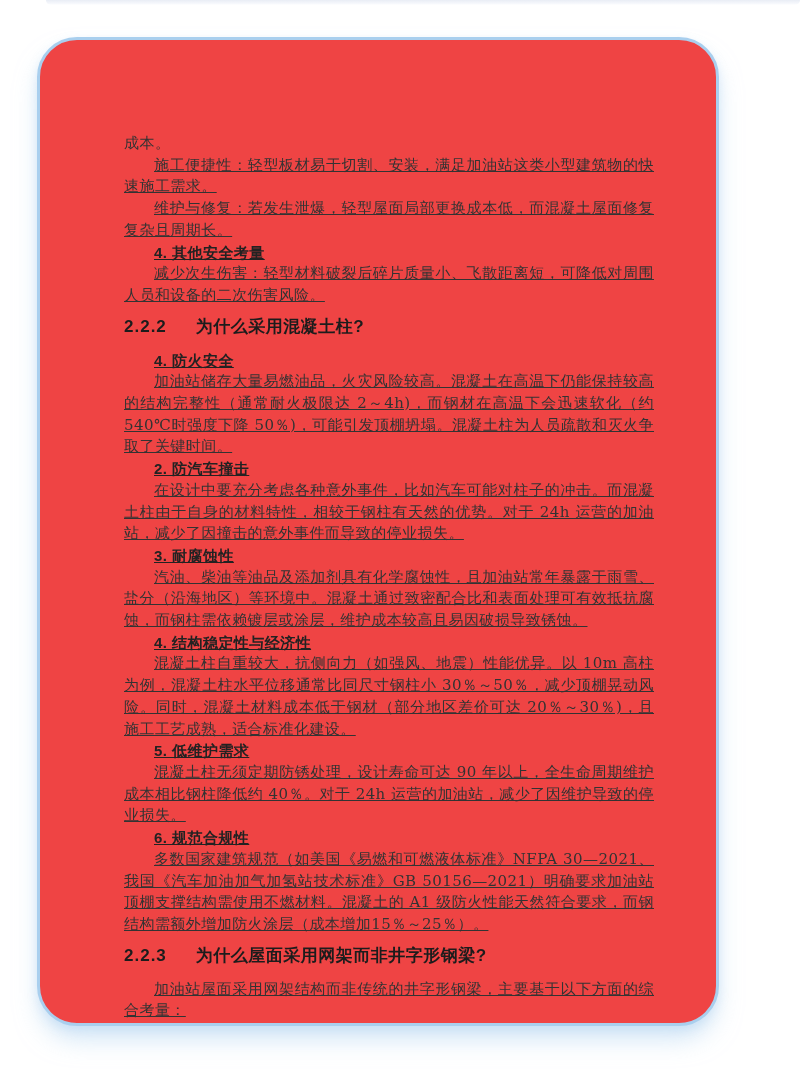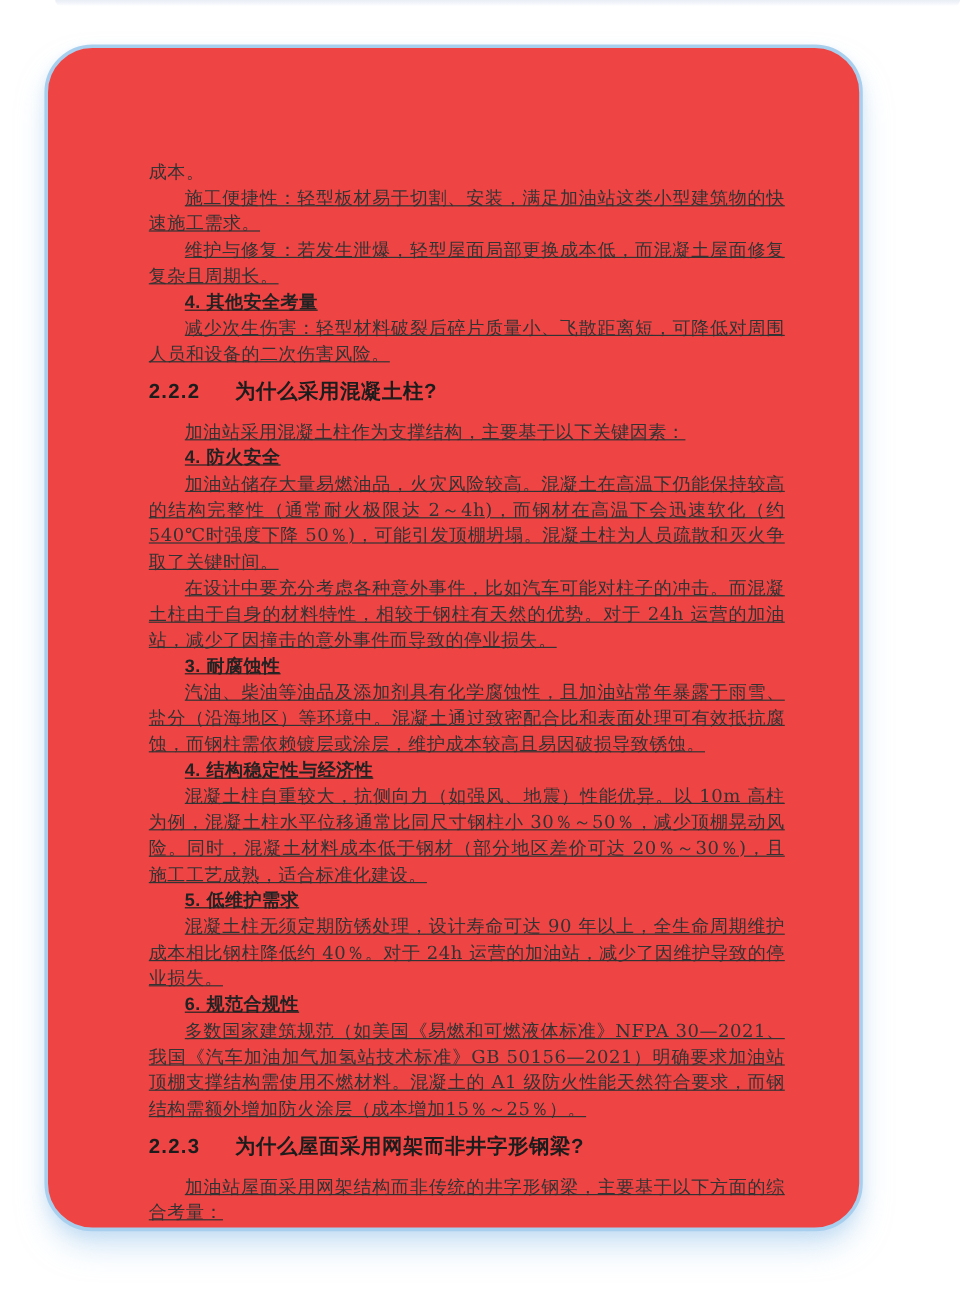--- a/index.html
+++ b/index.html
@@ -79,7 +79,6 @@
     <span class="sec-num">2.2.2</span><span>为什么采用混凝土柱?</span>
   </h2>
 
-  <p class="para">加油站采用混凝土柱作为支撑结构，主要基于以下关键因素：</p>
 
   <p class="subhead">4. 防火安全</p>
   <p class="para">加油站储存大量易燃油品，火灾风险较高。混凝土在高温下仍能保持较高的结构完整性（通常耐火极限达 2～4h)，而钢材在高温下会迅速软化（约 540℃时强度下降 50％)，可能引发顶棚坍塌。混凝土柱为人员疏散和灭火争取了关键时间。</p>

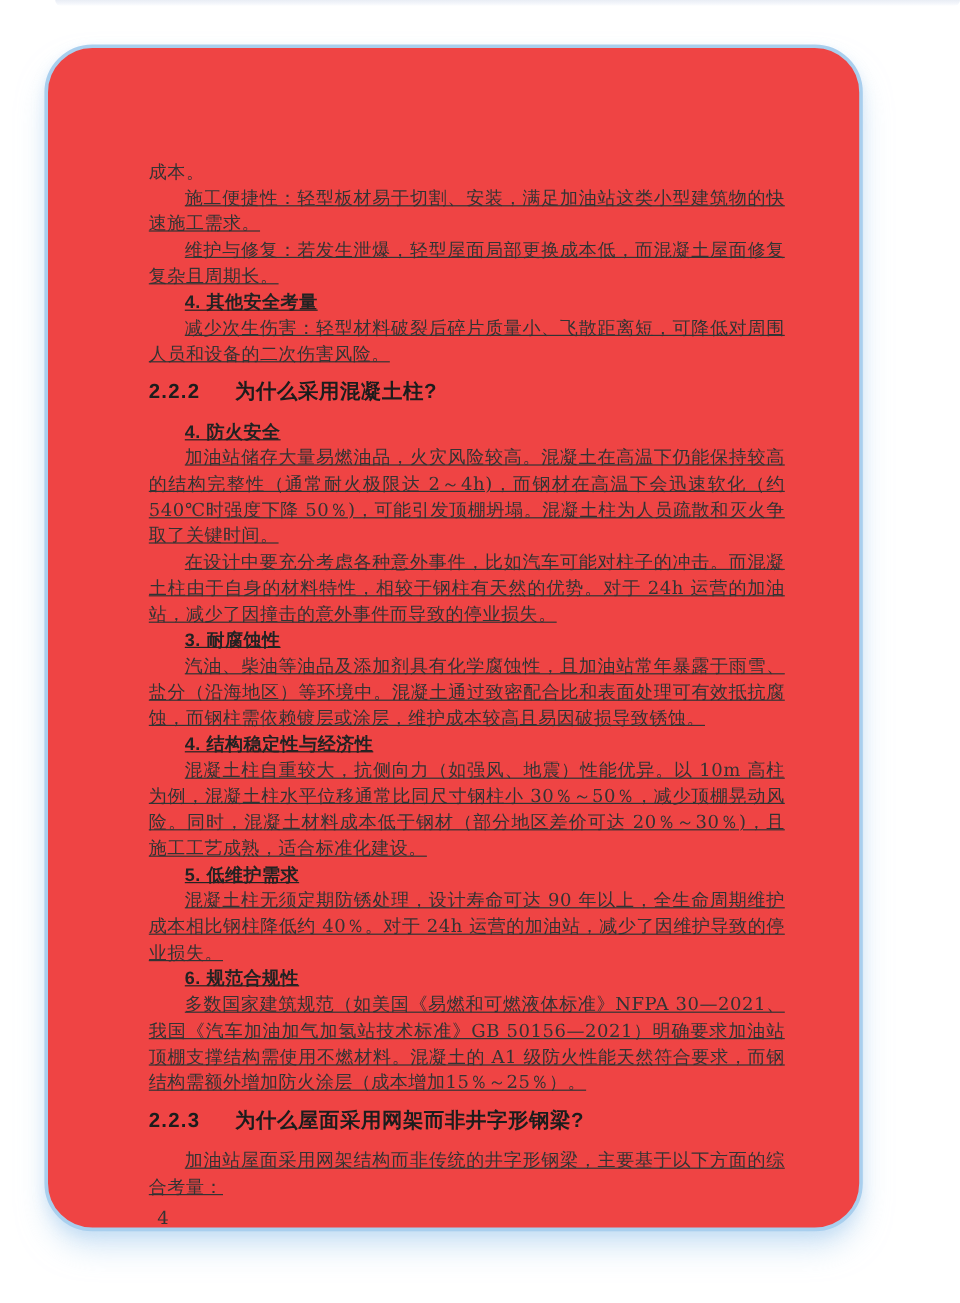--- a/index.html
+++ b/index.html
@@ -83,6 +83,7 @@
   <p class="subhead">4. 防火安全</p>
   <p class="para">加油站储存大量易燃油品，火灾风险较高。混凝土在高温下仍能保持较高的结构完整性（通常耐火极限达 2～4h)，而钢材在高温下会迅速软化（约 540℃时强度下降 50％)，可能引发顶棚坍塌。混凝土柱为人员疏散和灭火争取了关键时间。</p>
 
+  <p class="subhead">2. 防汽车撞击</p>
   <p class="para">在设计中要充分考虑各种意外事件，比如汽车可能对柱子的冲击。而混凝土柱由于自身的材料特性，相较于钢柱有天然的优势。对于 24h 运营的加油站，减少了因撞击的意外事件而导致的停业损失。</p>
 
   <p class="subhead">3. 耐腐蚀性</p>

